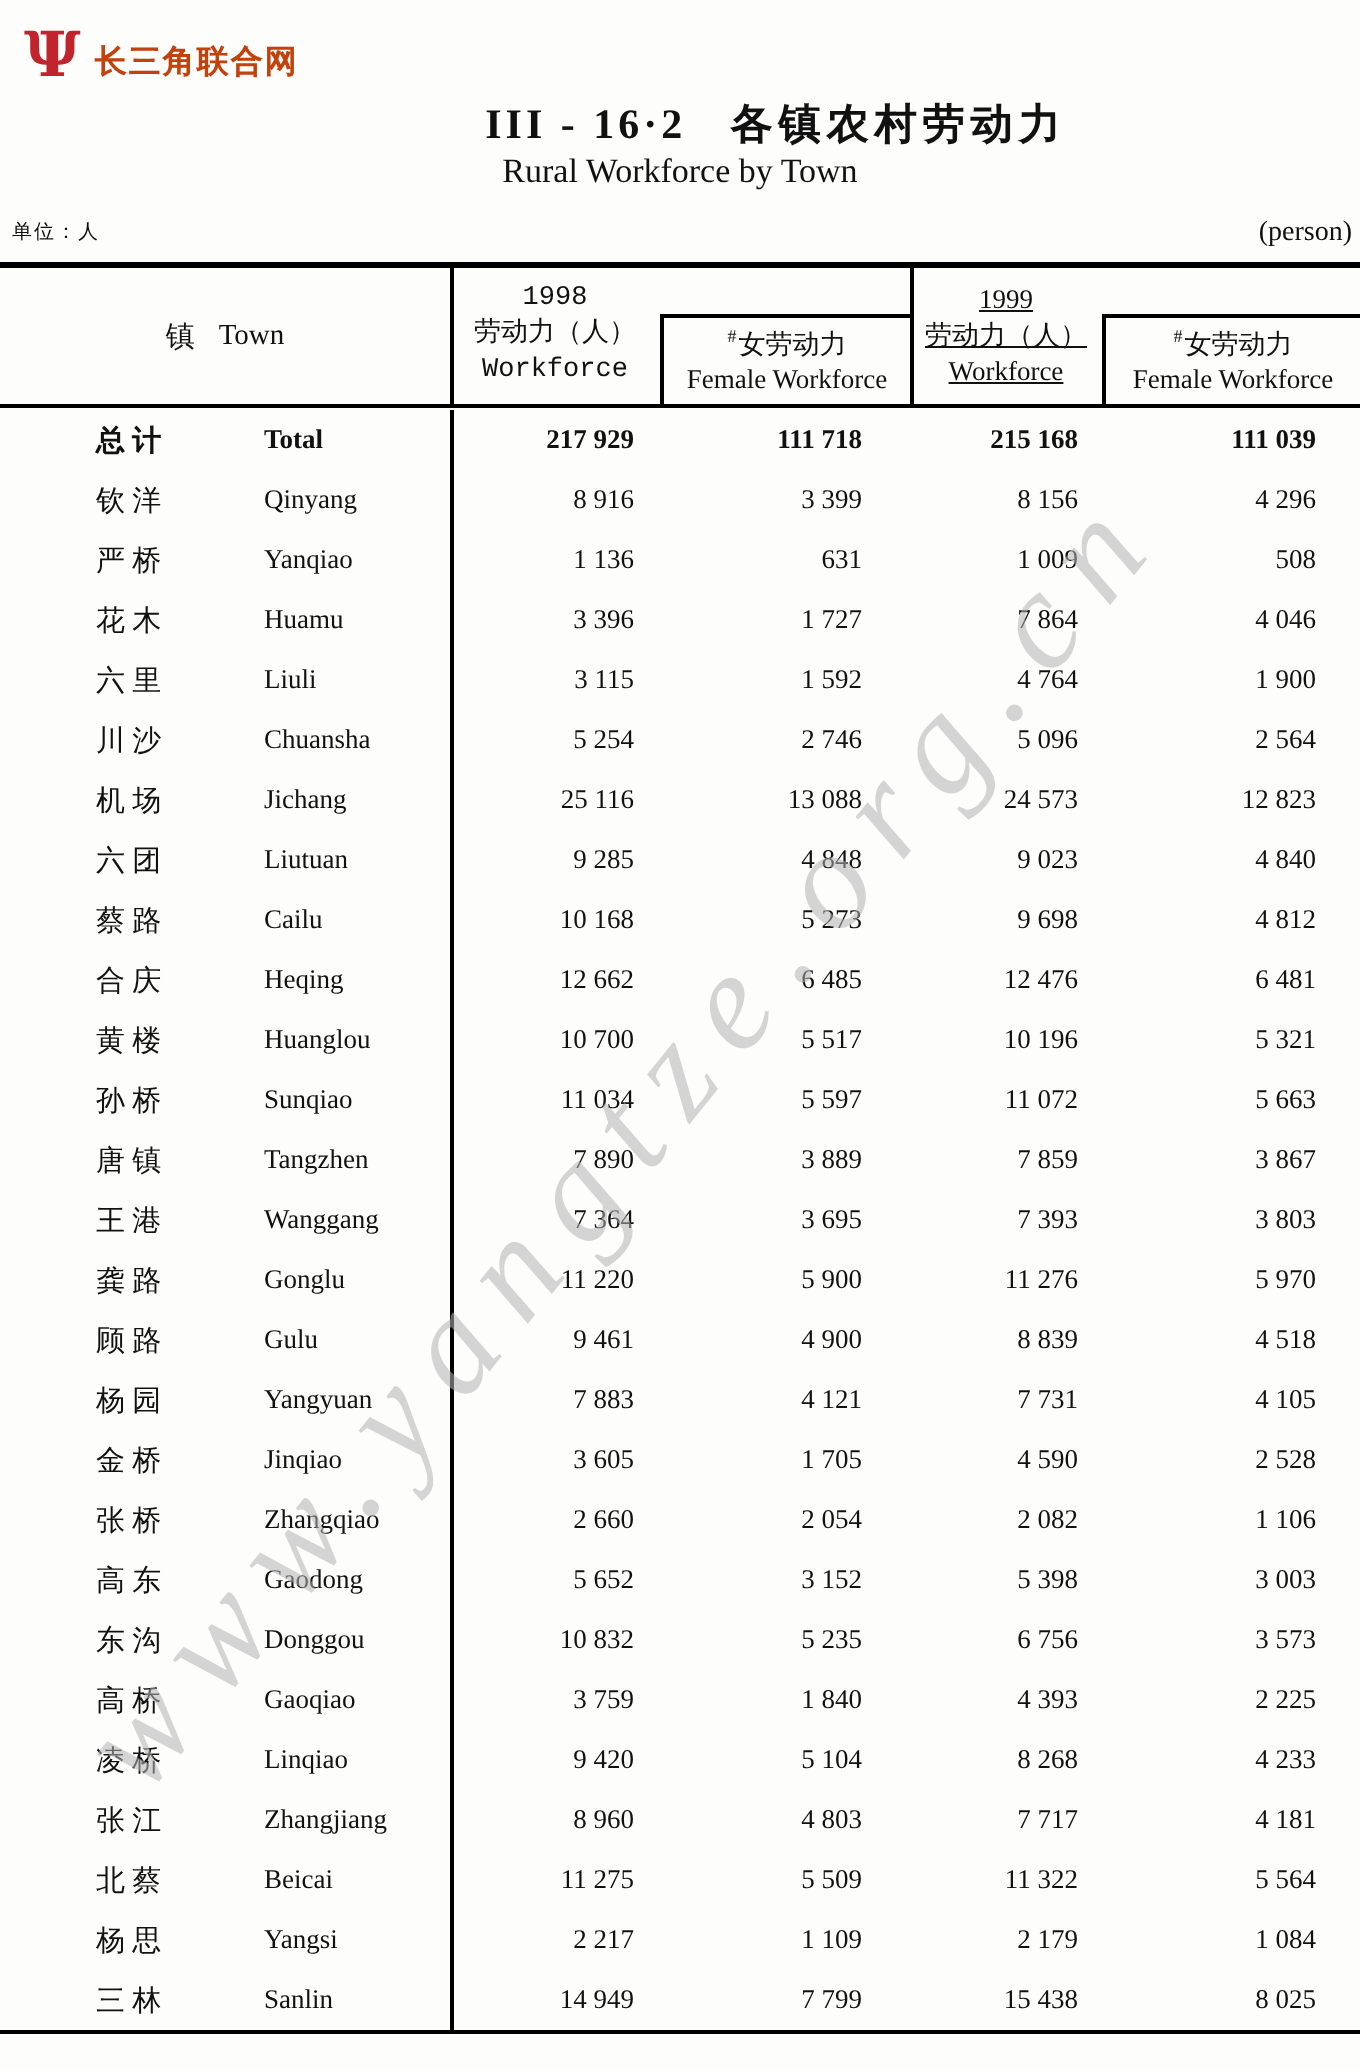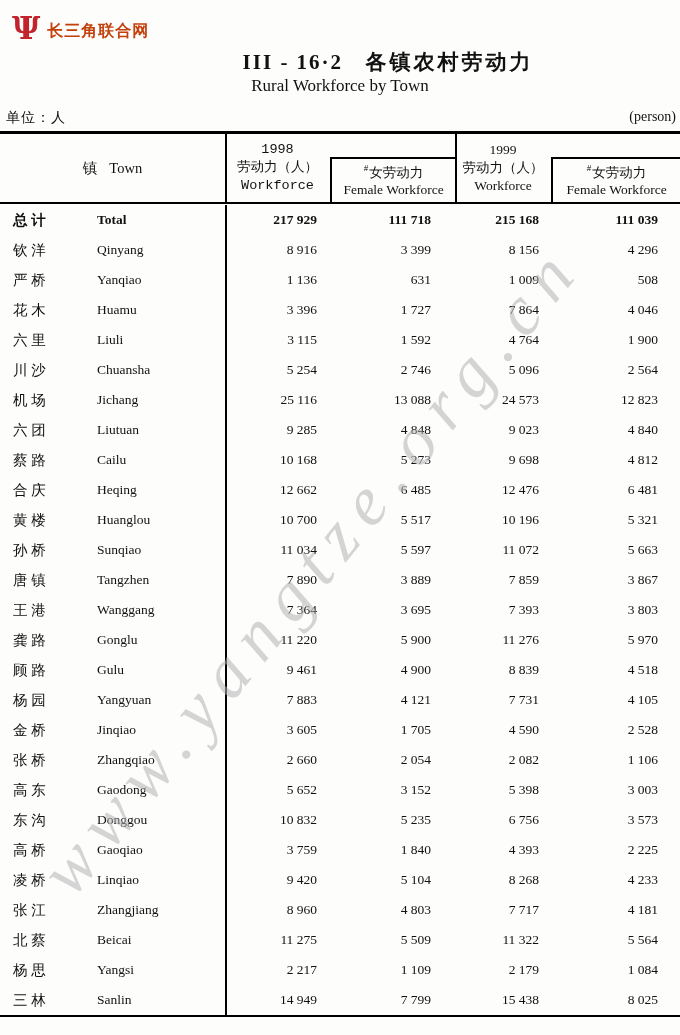--- a/index.html
+++ b/index.html
@@ -33,7 +33,7 @@
   }
 
   
-  .unit-left  { position:absolute; top:109px; left:6px;  font-size:14px; letter-spacing:1px; }
+  .unit-left  { position:absolute; top:109px; left:6px;  font-size:10px; letter-spacing:1px; }
   .unit-right { position:absolute; top:109px; right:4px; font-size:14px; }
 
   

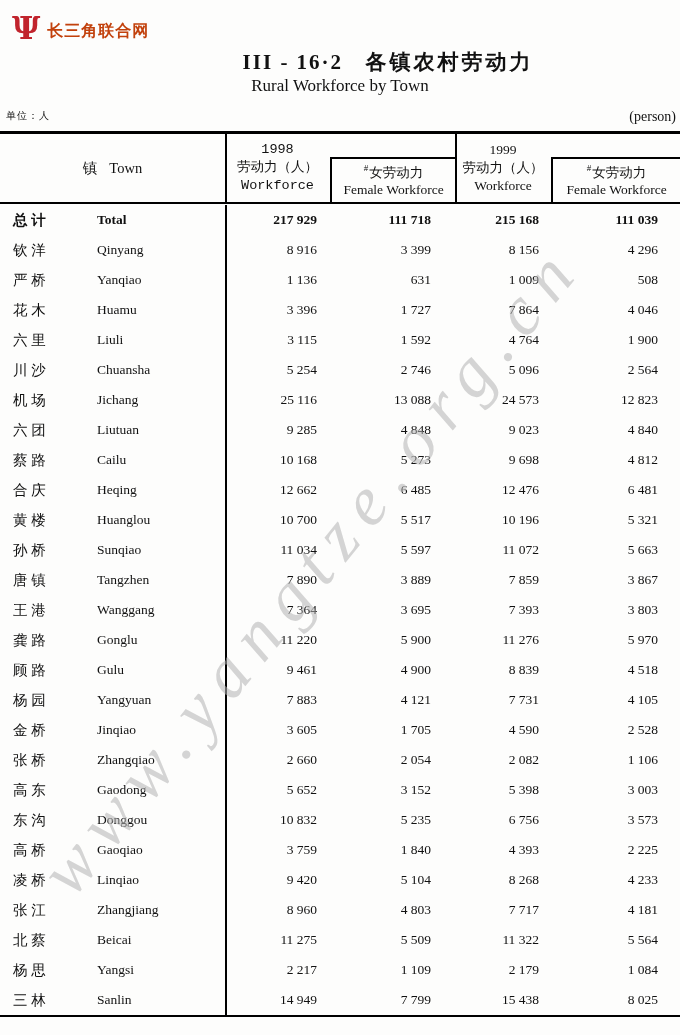--- a/index.html
+++ b/index.html
@@ -55,7 +55,7 @@
     font-size:13.5px; line-height:1.32; text-align:center;
   }
   .h-wf-98 { left:227px; width:101px;font-family:Liberation Mono, monospace; }
-  .h-wf-99 { left:457px; width:92px; }
+  .h-wf-99 { left:457px; width:92px;text-decoration:underline; }
   .h-female {
     position:absolute; top:23px; bottom:0;
     border-top:2px solid #000; border-left:2px solid #000;

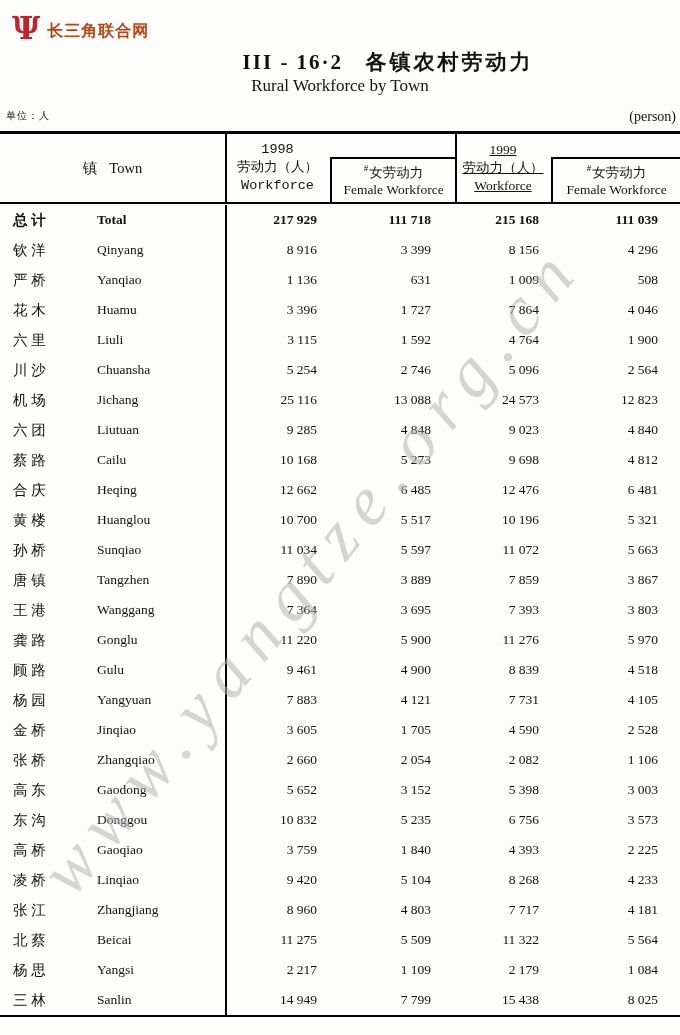--- a/index.html
+++ b/index.html
@@ -74,7 +74,7 @@
     width:227px; height:100%; border-right:2px solid #000;
     display:flex; align-items:center; flex-shrink:0;
   }
-  .cn-name { width:97px; padding-left:13px; font-size:14.5px; white-space:pre; }
+  .cn-name { width:97px; padding-left:13px; font-size:14.5px; white-space:pre;margin-left:35px; }
   .en-name { font-size:13.5px; }
   .num { text-align:right; flex-shrink:0; }
   .c1 { width:101px; padding-right:11px; }

